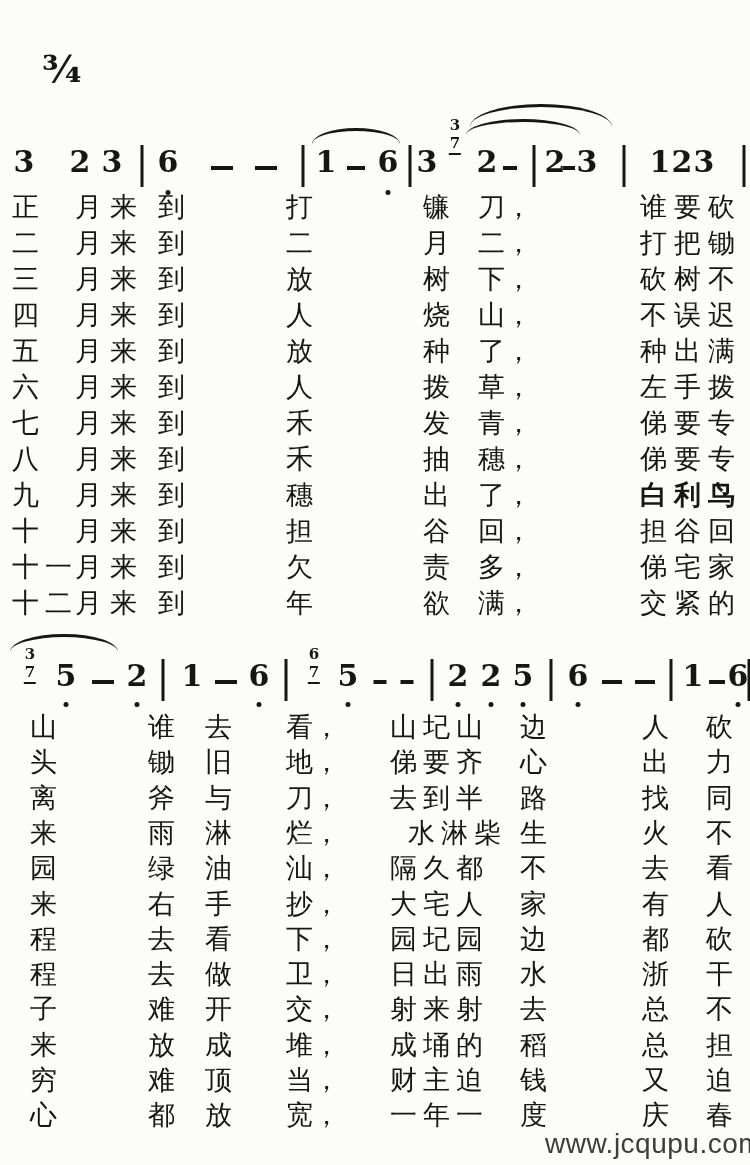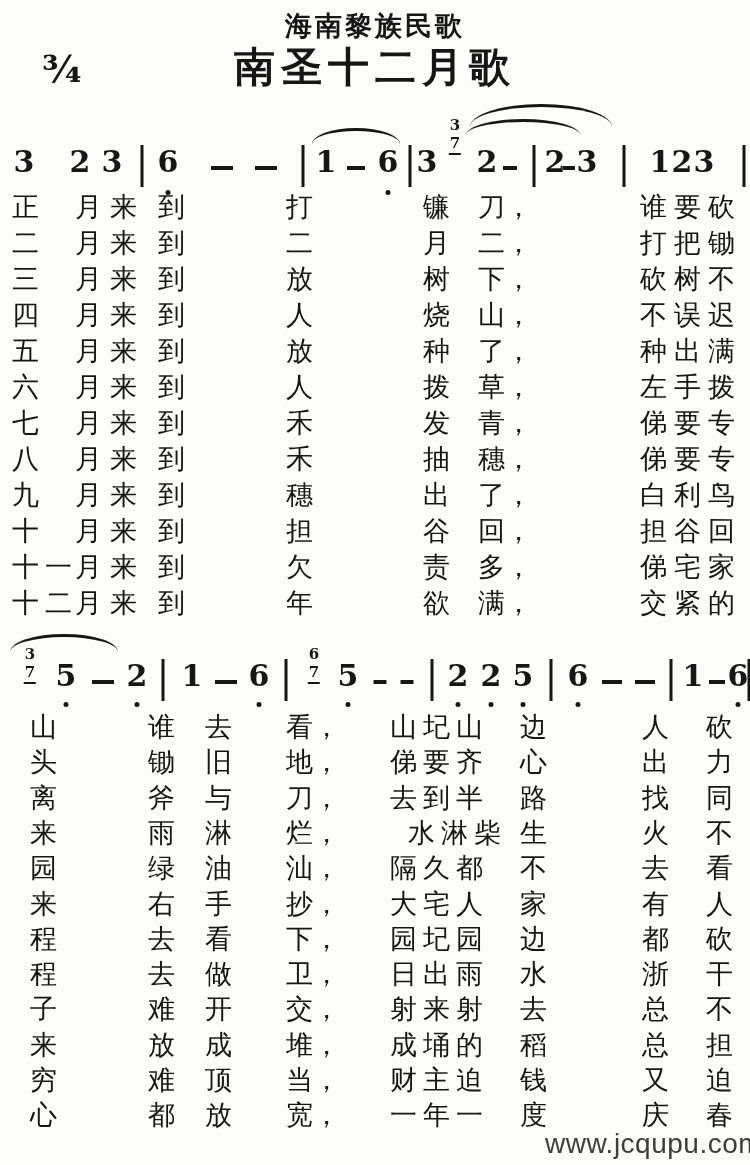--- a/index.html
+++ b/index.html
@@ -52,7 +52,6 @@
 <body>
 
 <div class="page">
-  <div class="subtitle">海南黎族民歌</div>
   <div class="song-title">南圣十二月歌</div>
   <div class="time-sig">¾</div>
 

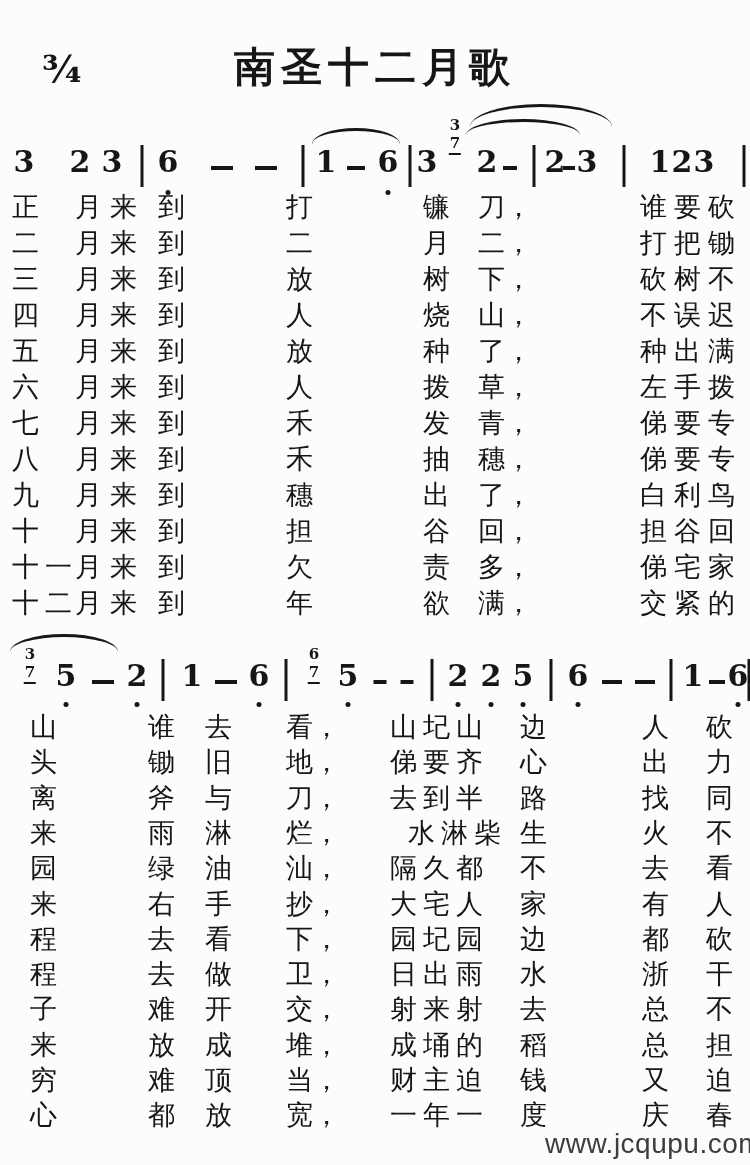--- a/index.html
+++ b/index.html
@@ -52,7 +52,6 @@
 <body>
 
 <div class="page">
-  <div class="song-title">南圣十二月歌</div>
   <div class="time-sig">¾</div>
 
   <div class="overlay" id="notation-line1">

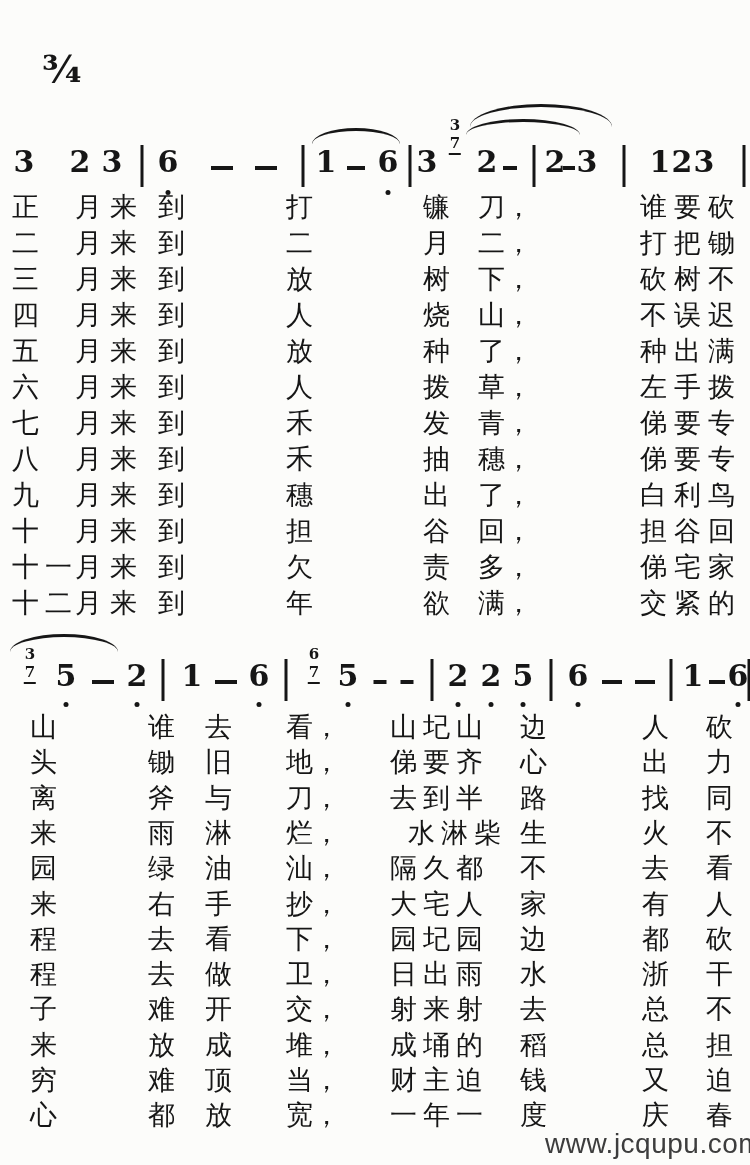--- a/index.html
+++ b/index.html
@@ -166,7 +166,7 @@
         <span class="lyric-cell" style="left: 286px;">穗</span>
         <span class="lyric-cell" style="left: 423px;">出</span>
         <span class="lyric-cell" style="left: 478px;">了，</span>
-        <span class="lyric-cell" style="left: 640px; letter-spacing: 7px;">白利鸟</span>
+        <span class="lyric-cell" style="left: 640px; letter-spacing: 7px; font-weight: bold;">白利鸟</span>
       </div>
       <div class="lyric-row" style="top: 517px;">
         <span class="lyric-cell" style="left: 12px;">十</span>

